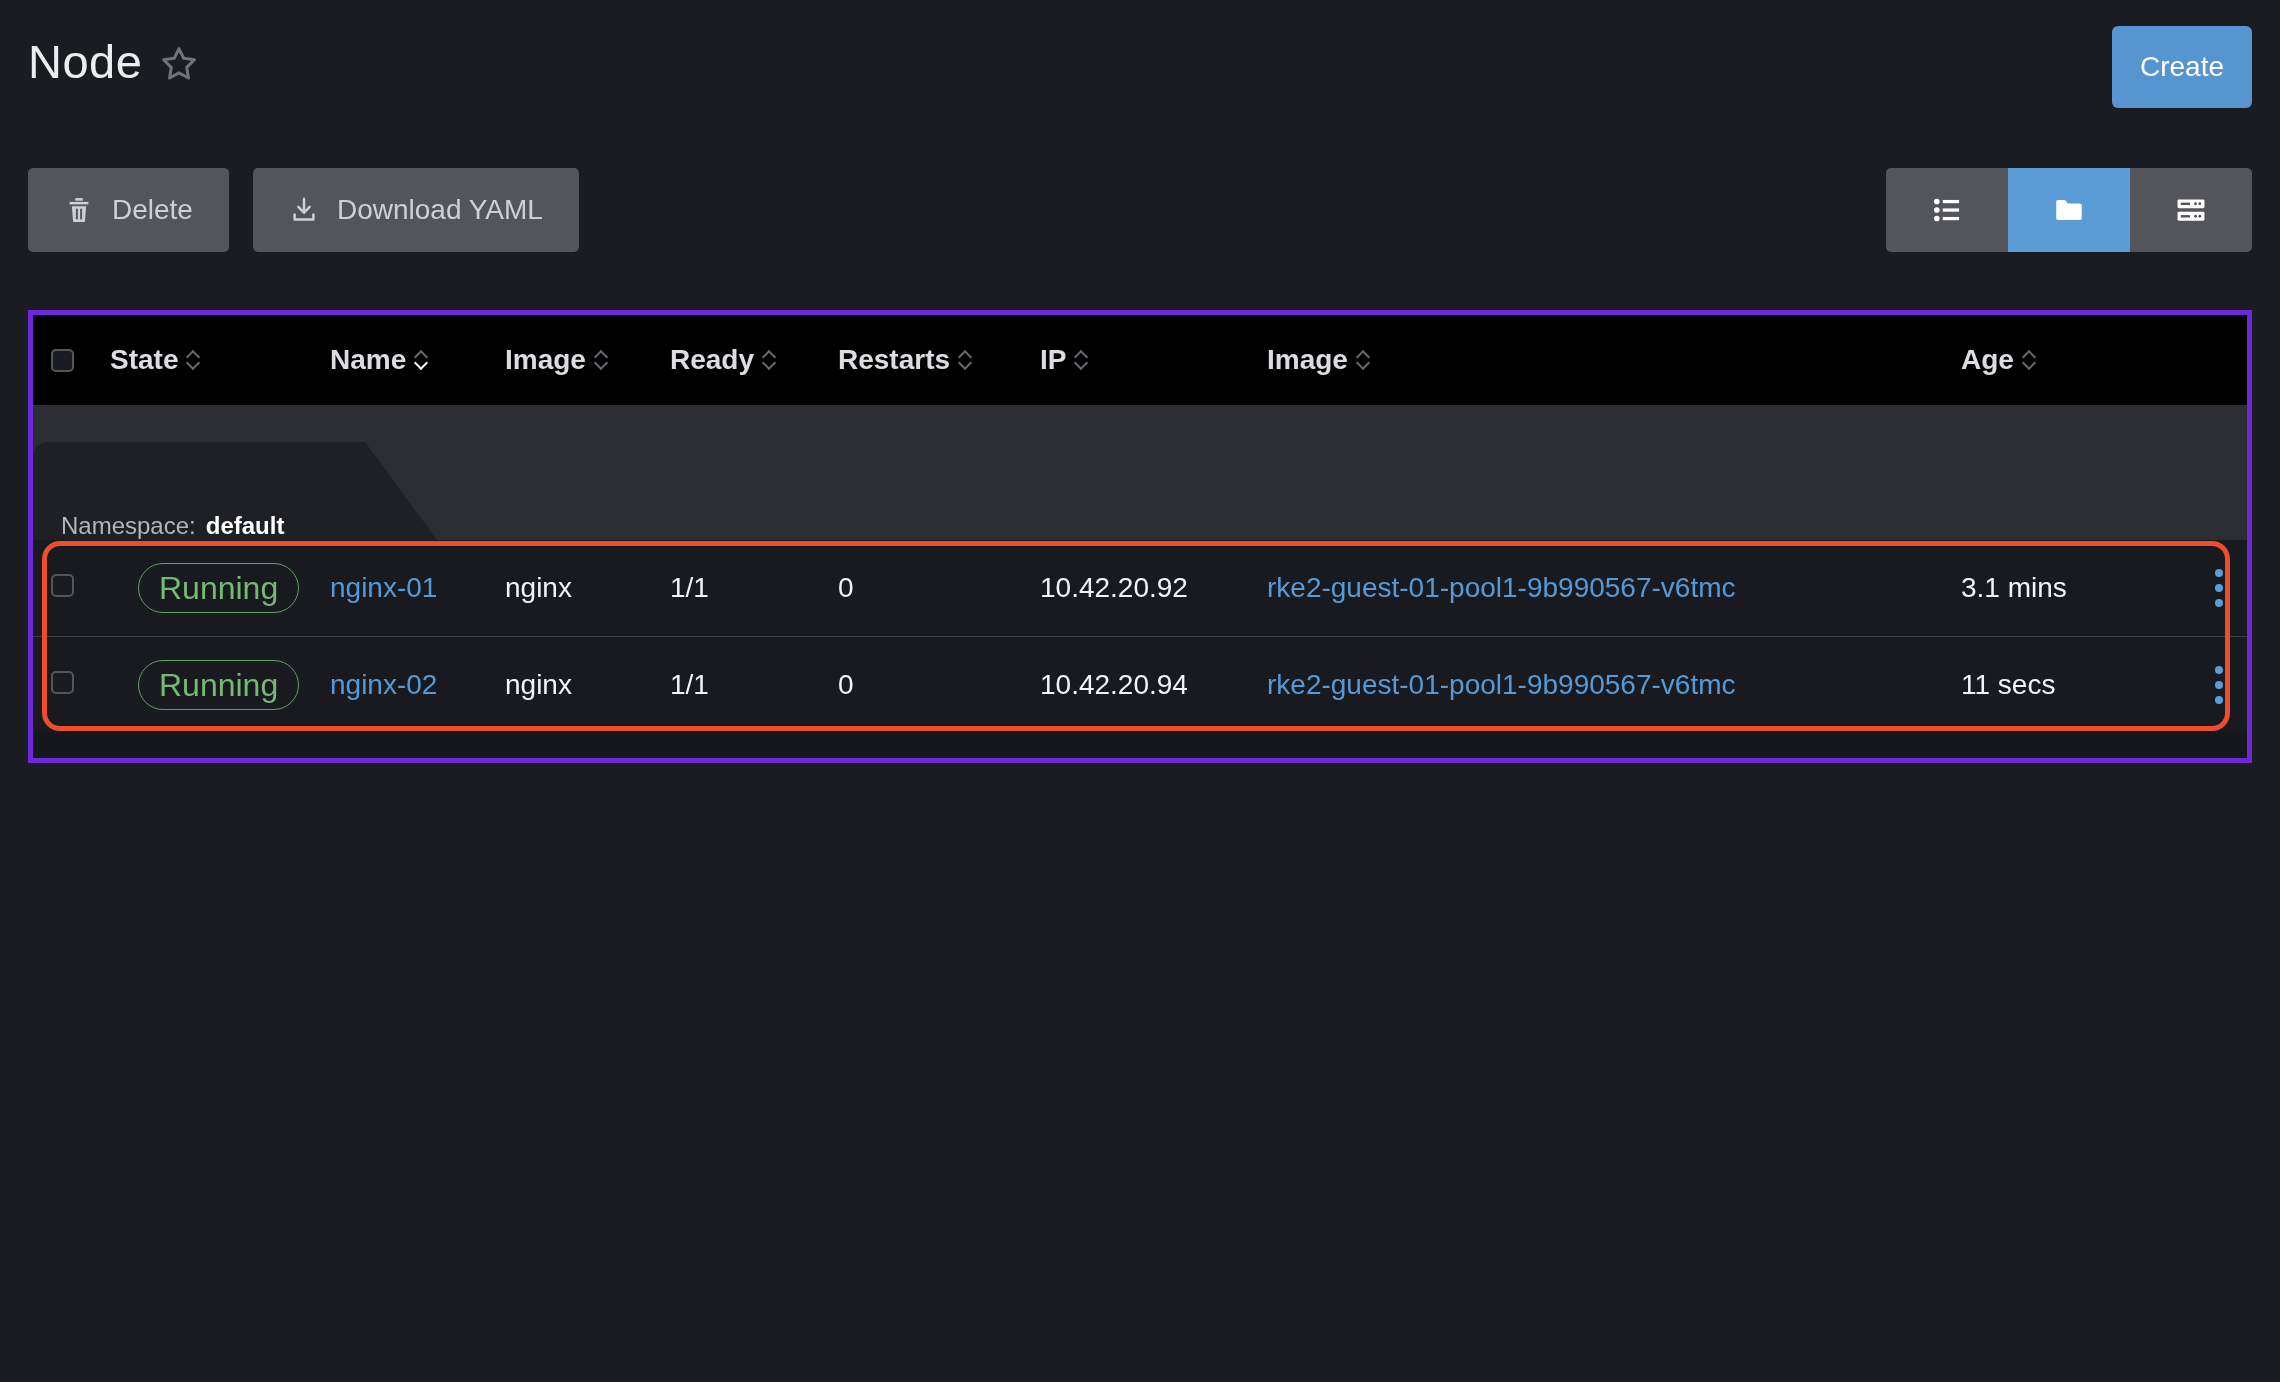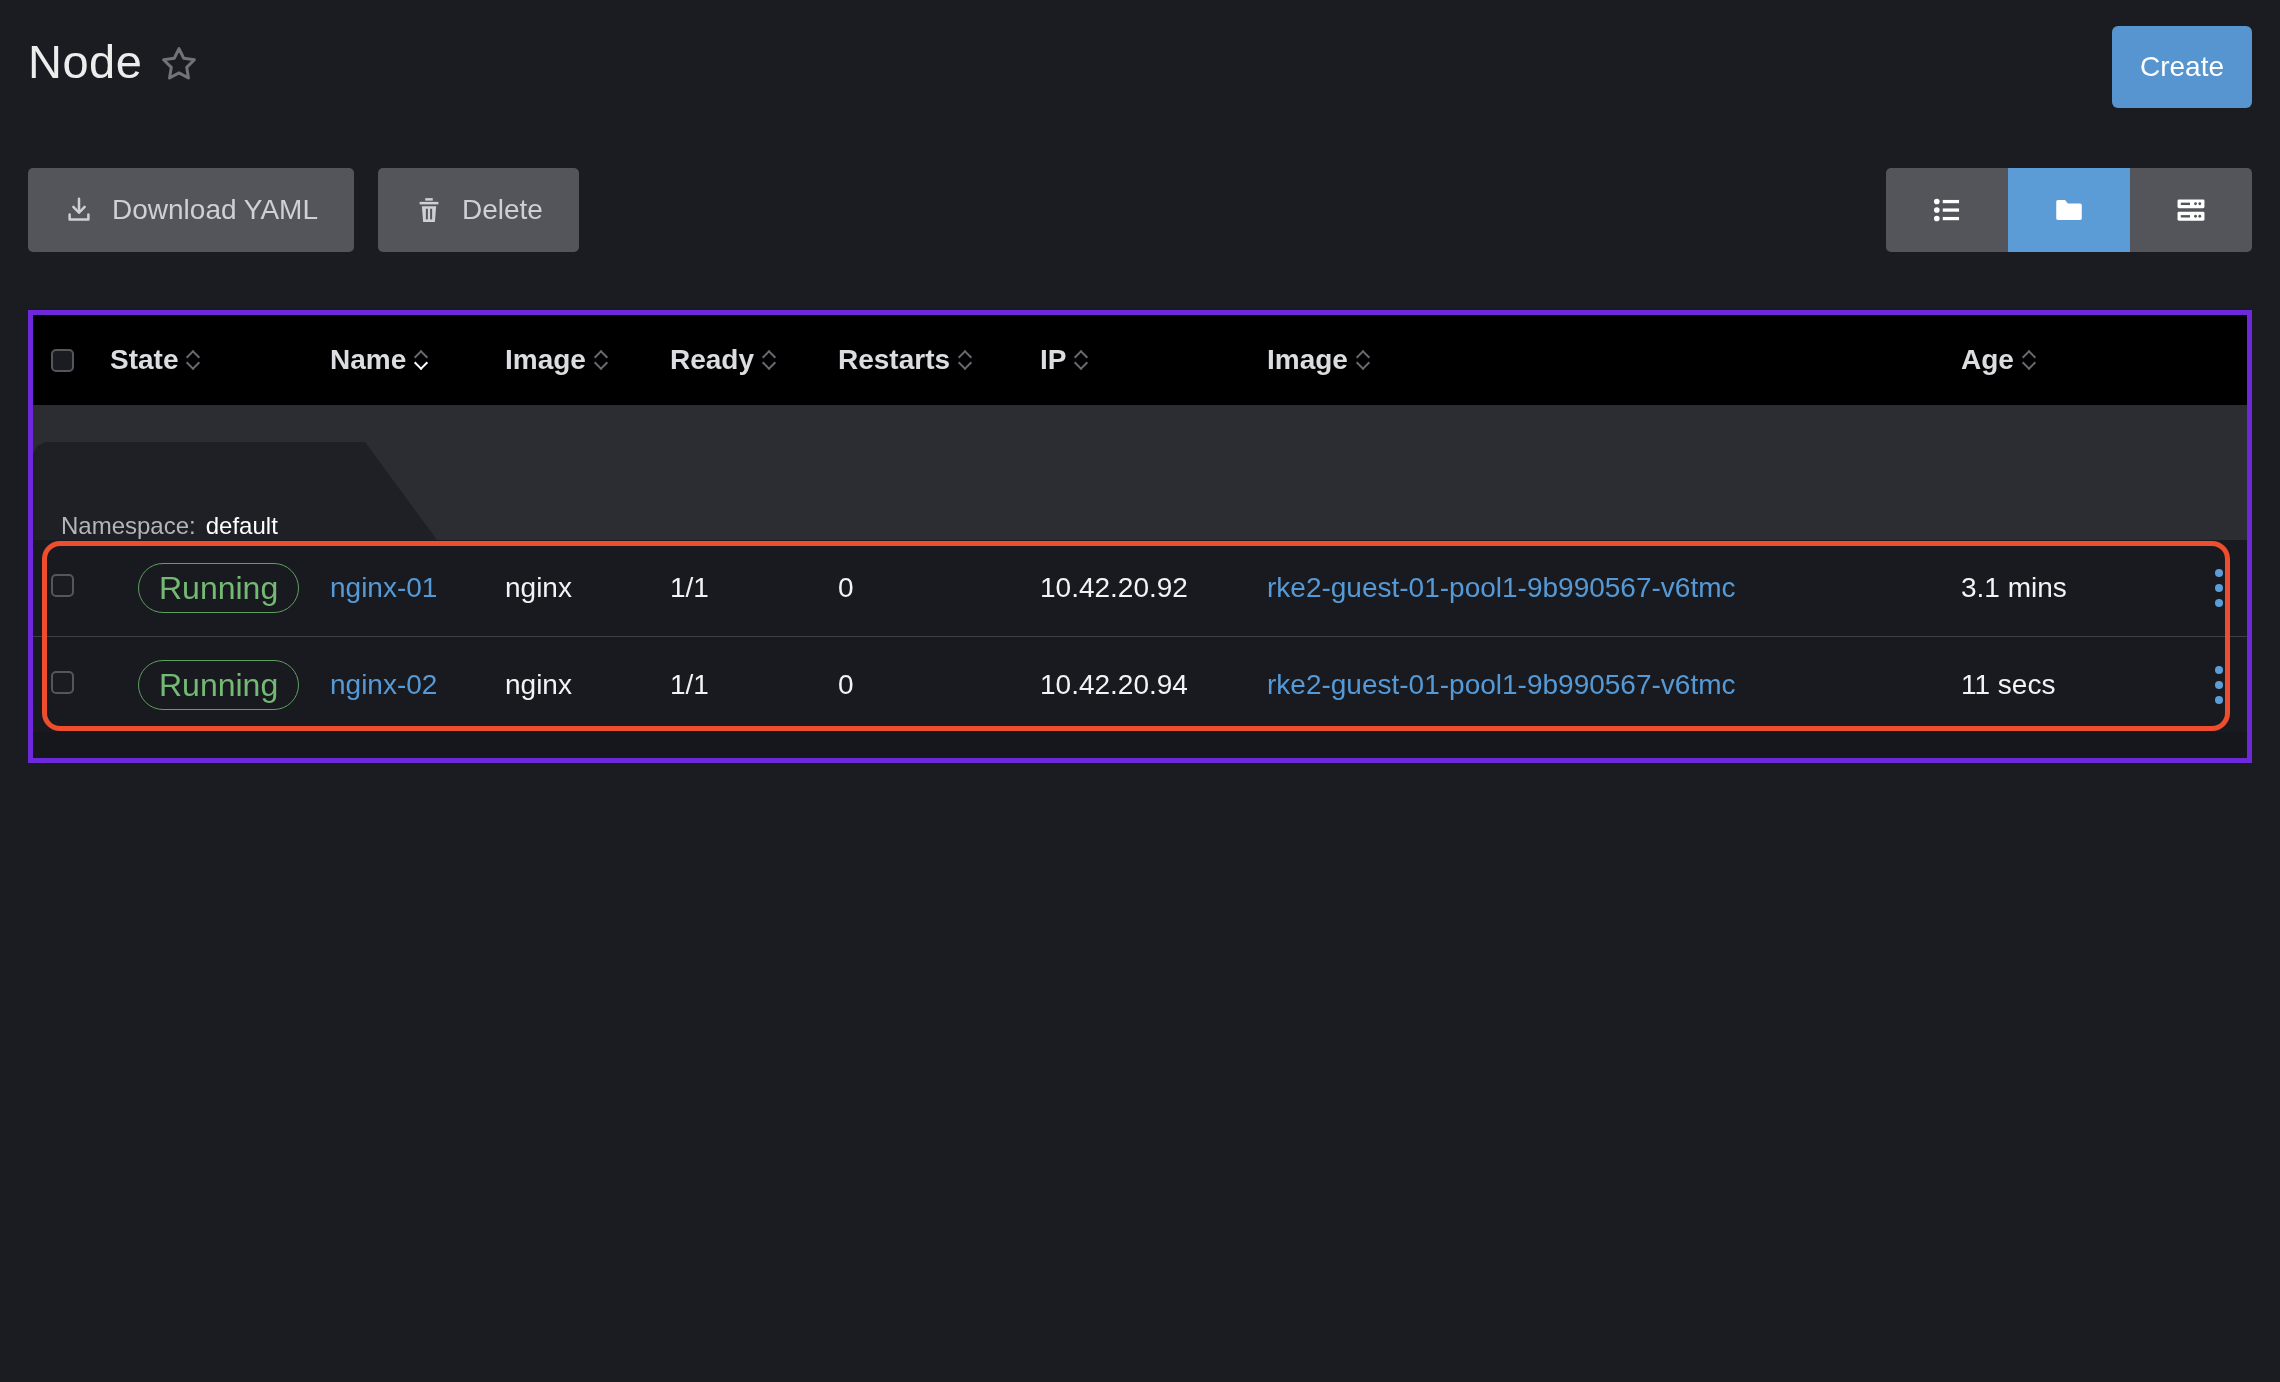--- a/index.html
+++ b/index.html
@@ -118,14 +118,6 @@
 
   <div class="toolbar">
     <button class="btn-grey">
-      <svg viewBox="0 0 24 24" fill="none" stroke="currentColor" stroke-width="2" stroke-linecap="round" stroke-linejoin="round">
-        <path d="M12 3v10"></path>
-          <path d="M7.5 9.5 12 14.2l4.5-4.7"></path>
-          <path d="M4.5 15.5v4h15v-4"></path>
-      </svg>
-      <span>Download YAML</span>
-    </button>
-    <button class="btn-grey">
       <svg viewBox="0 0 24 24" fill="currentColor">
         <rect x="9" y="2.5" width="6" height="2"></rect>
         <rect x="4.5" y="5.5" width="15" height="2"></rect>
@@ -134,6 +126,14 @@
         <rect class="icon-detail" x="12.9" y="11" width="1.6" height="8.5"></rect>
       </svg>
       <span>Delete</span>
+    </button>
+    <button class="btn-grey">
+      <svg viewBox="0 0 24 24" fill="none" stroke="currentColor" stroke-width="2" stroke-linecap="round" stroke-linejoin="round">
+        <path d="M12 3v10"></path>
+          <path d="M7.5 9.5 12 14.2l4.5-4.7"></path>
+          <path d="M4.5 15.5v4h15v-4"></path>
+      </svg>
+      <span>Download YAML</span>
     </button>
 
     <div class="toolbar-spacer"></div>

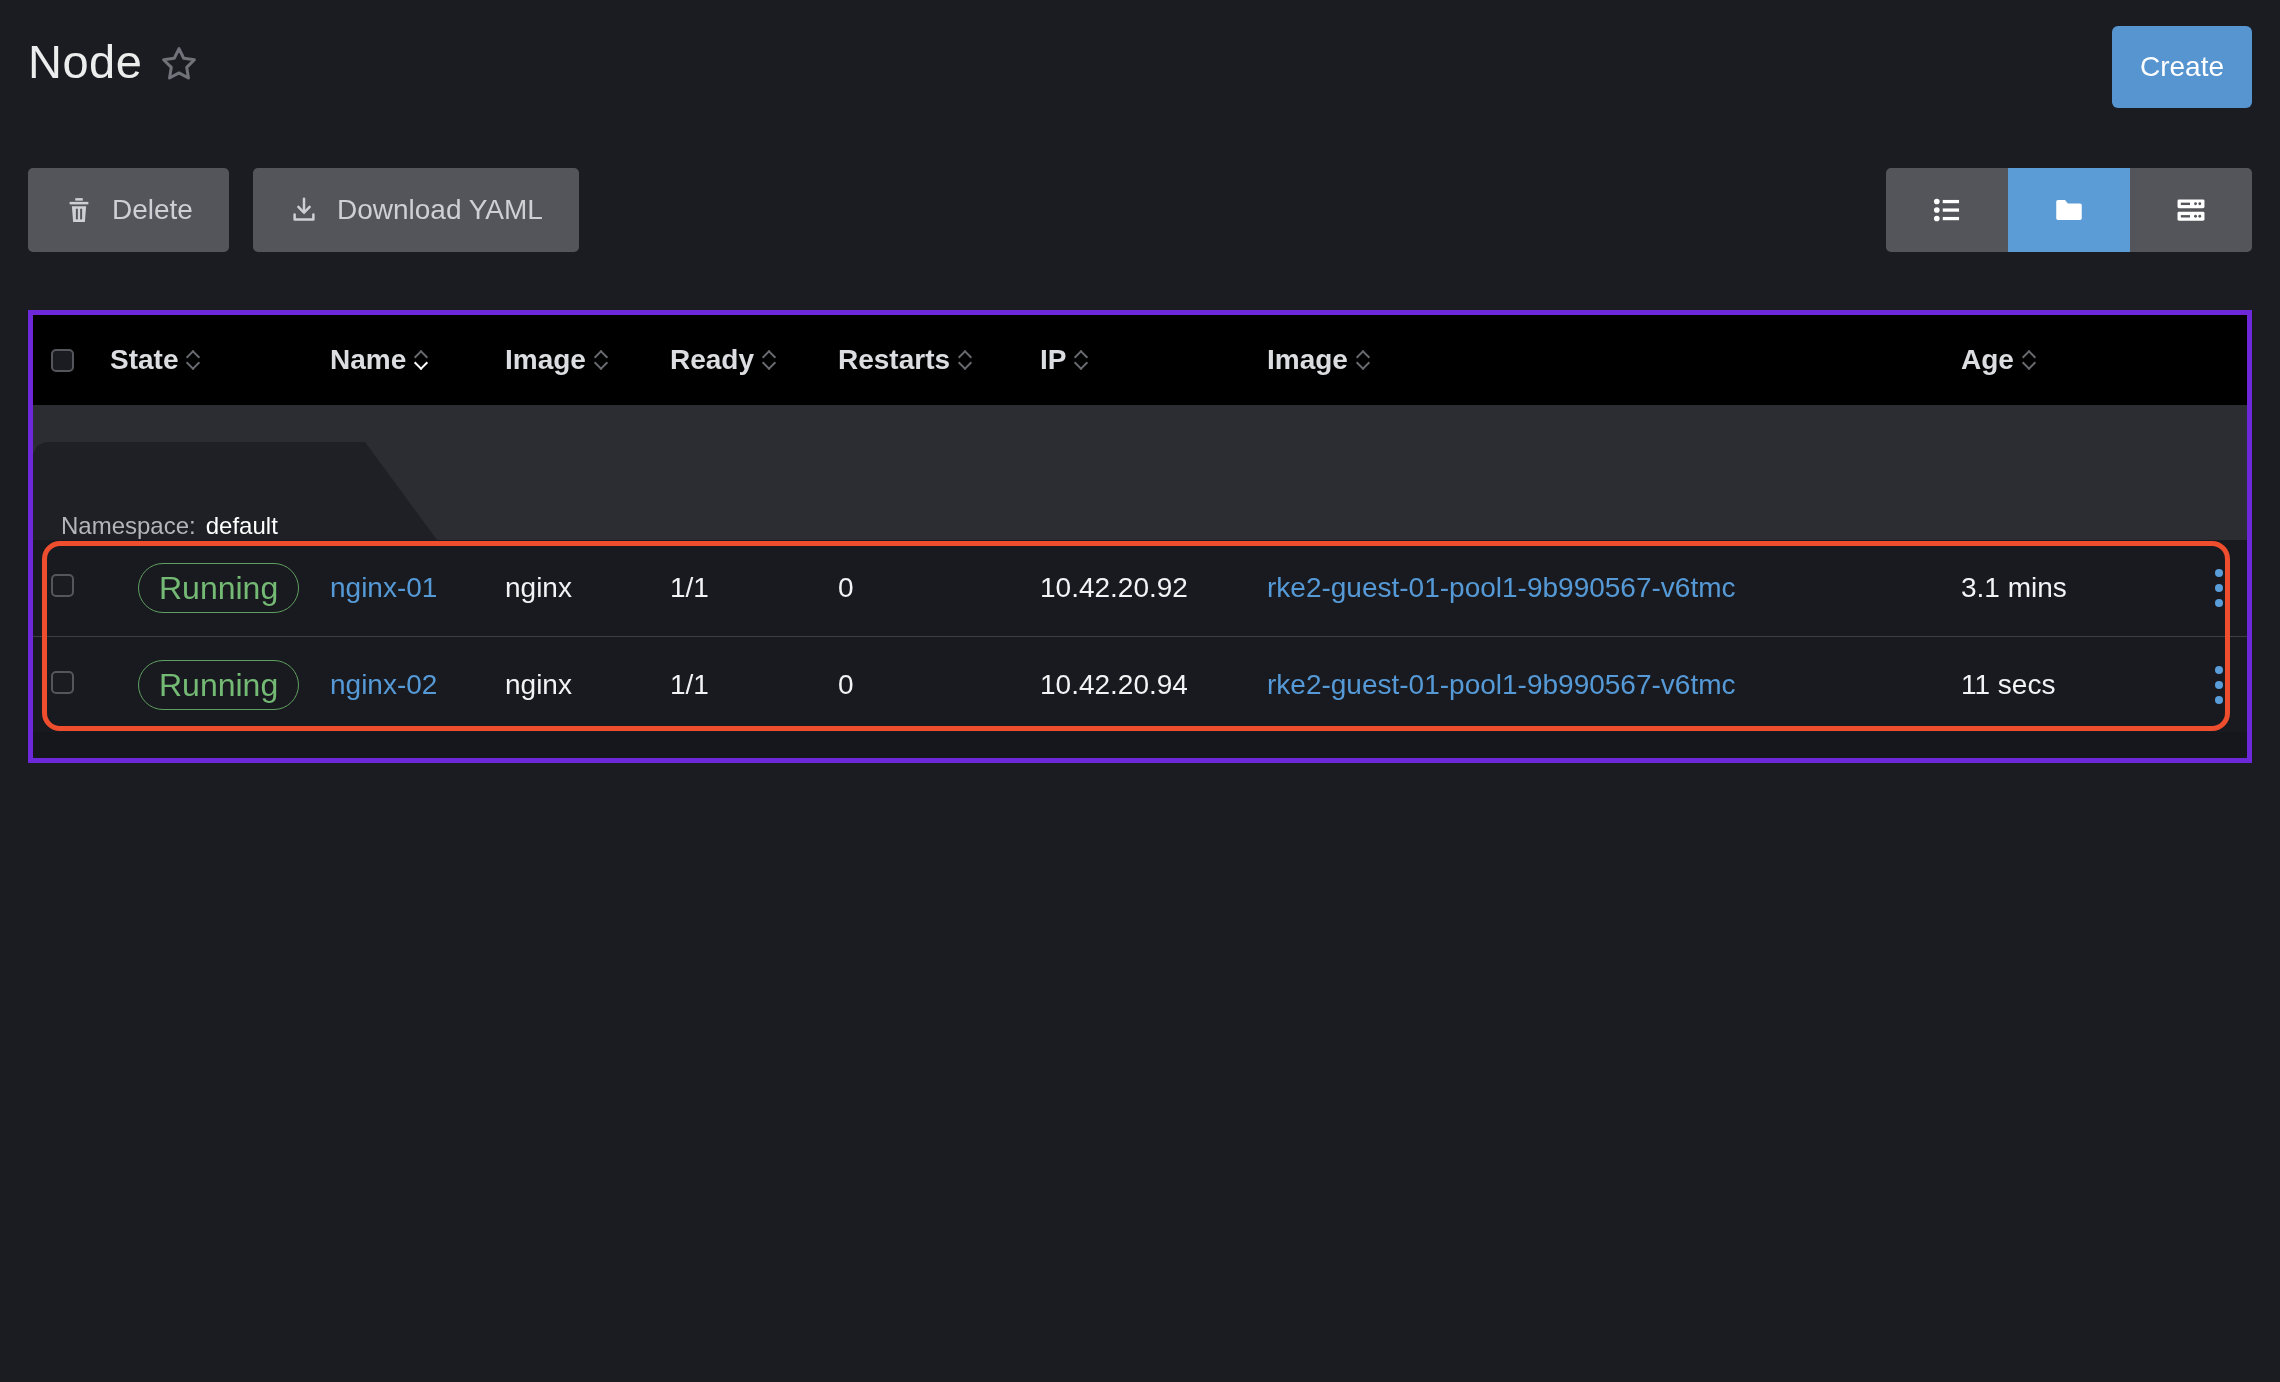--- a/index.html
+++ b/index.html
@@ -78,7 +78,7 @@
     clip-path:polygon(0 12px, 4px 4px, 12px 0, 332px 0, 404px 100%, 0 100%);
   }
   .ns-label { color:#b4b5ba; }
-  .ns-value { color:#ffffff; font-weight:400; margin-left:10px; }
+  .ns-value { color:#ffffff; font-weight:700; margin-left:10px; }
 
   
   .rows-wrap { position:relative; }

